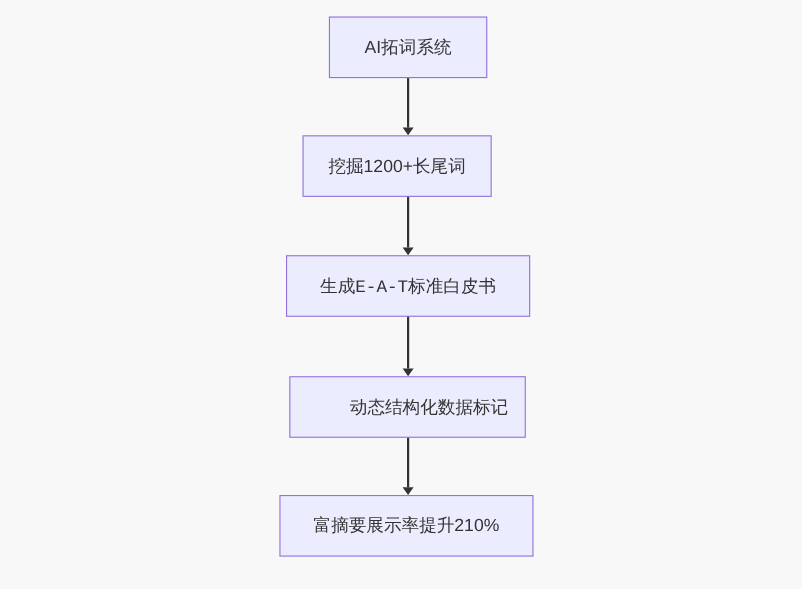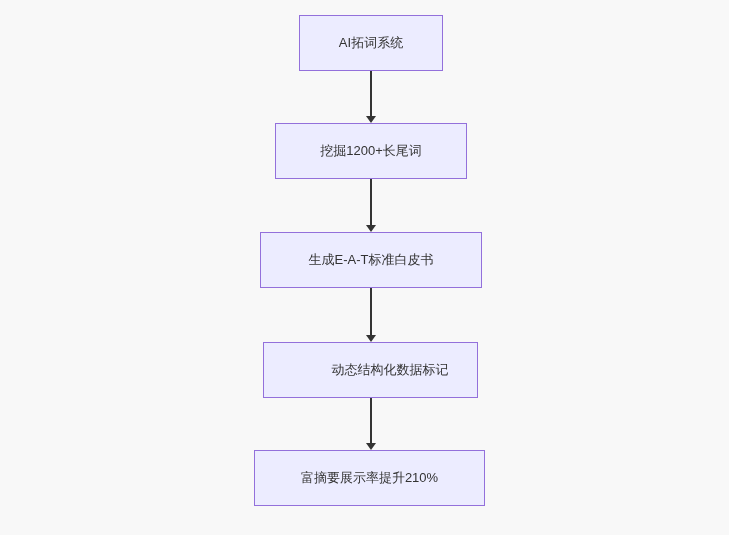--- a/index.html
+++ b/index.html
@@ -22,7 +22,7 @@
     background: #ECECFF;
     border: 1px solid #9370DB;
     color: #333333;
-    font-size: 13px;
+    font-size: 16px;
     display: flex;
     align-items: center;
     justify-content: center;

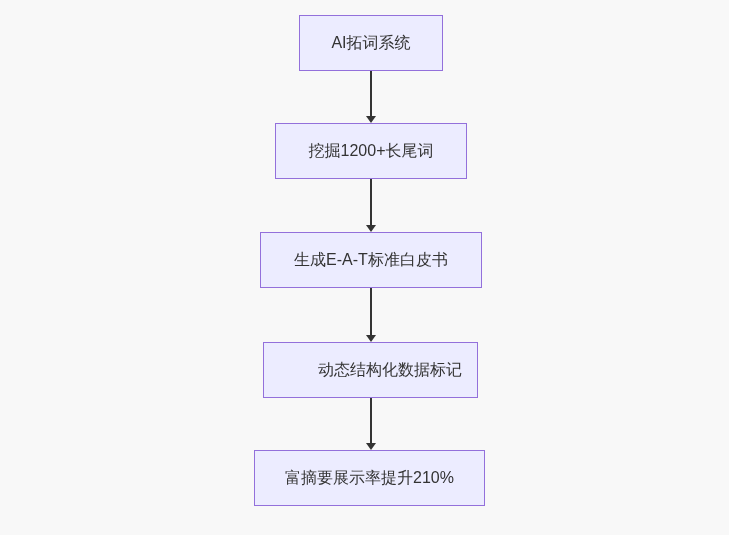--- a/index.html
+++ b/index.html
@@ -31,7 +31,7 @@
     height: 56px;
   }
   .node-1 { left: 299px; top: 15px;  width: 144px; }
-  .node-2 { left: 275px; top: 123px; width: 192px; }
+  .node-2 { left: 275px; top: 123px; width: 172px; }
   .node-3 { left: 260px; top: 232px; width: 222px; }
   .node-4 { left: 263px; top: 342px; width: 215px; padding-left: 39px; }
   .node-5 { left: 254px; top: 450px; width: 231px; text-align: right; }

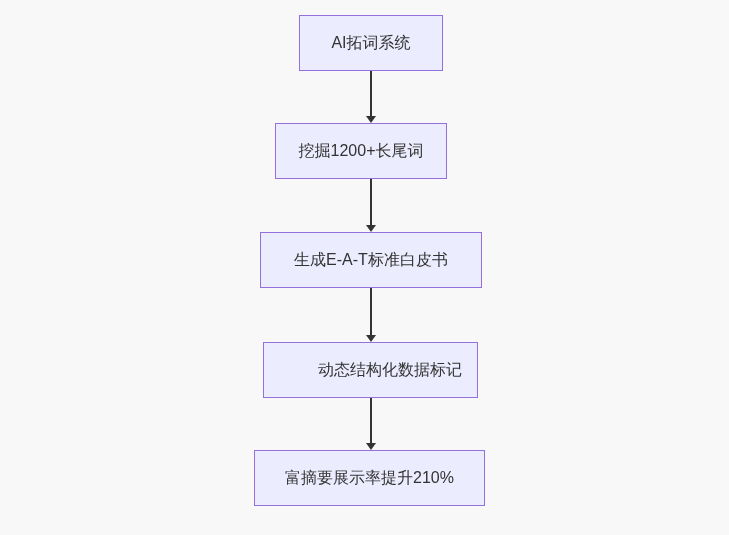--- a/index.html
+++ b/index.html
@@ -32,7 +32,7 @@
   }
   .node-1 { left: 299px; top: 15px;  width: 144px; }
   .node-2 { left: 275px; top: 123px; width: 172px; }
-  .node-3 { left: 260px; top: 232px; width: 222px; }
+  .node-3 { left: 260px; top: 232px; width: 222px; font-family: Liberation Mono, monospace; }
   .node-4 { left: 263px; top: 342px; width: 215px; padding-left: 39px; }
   .node-5 { left: 254px; top: 450px; width: 231px; text-align: right; }
 

